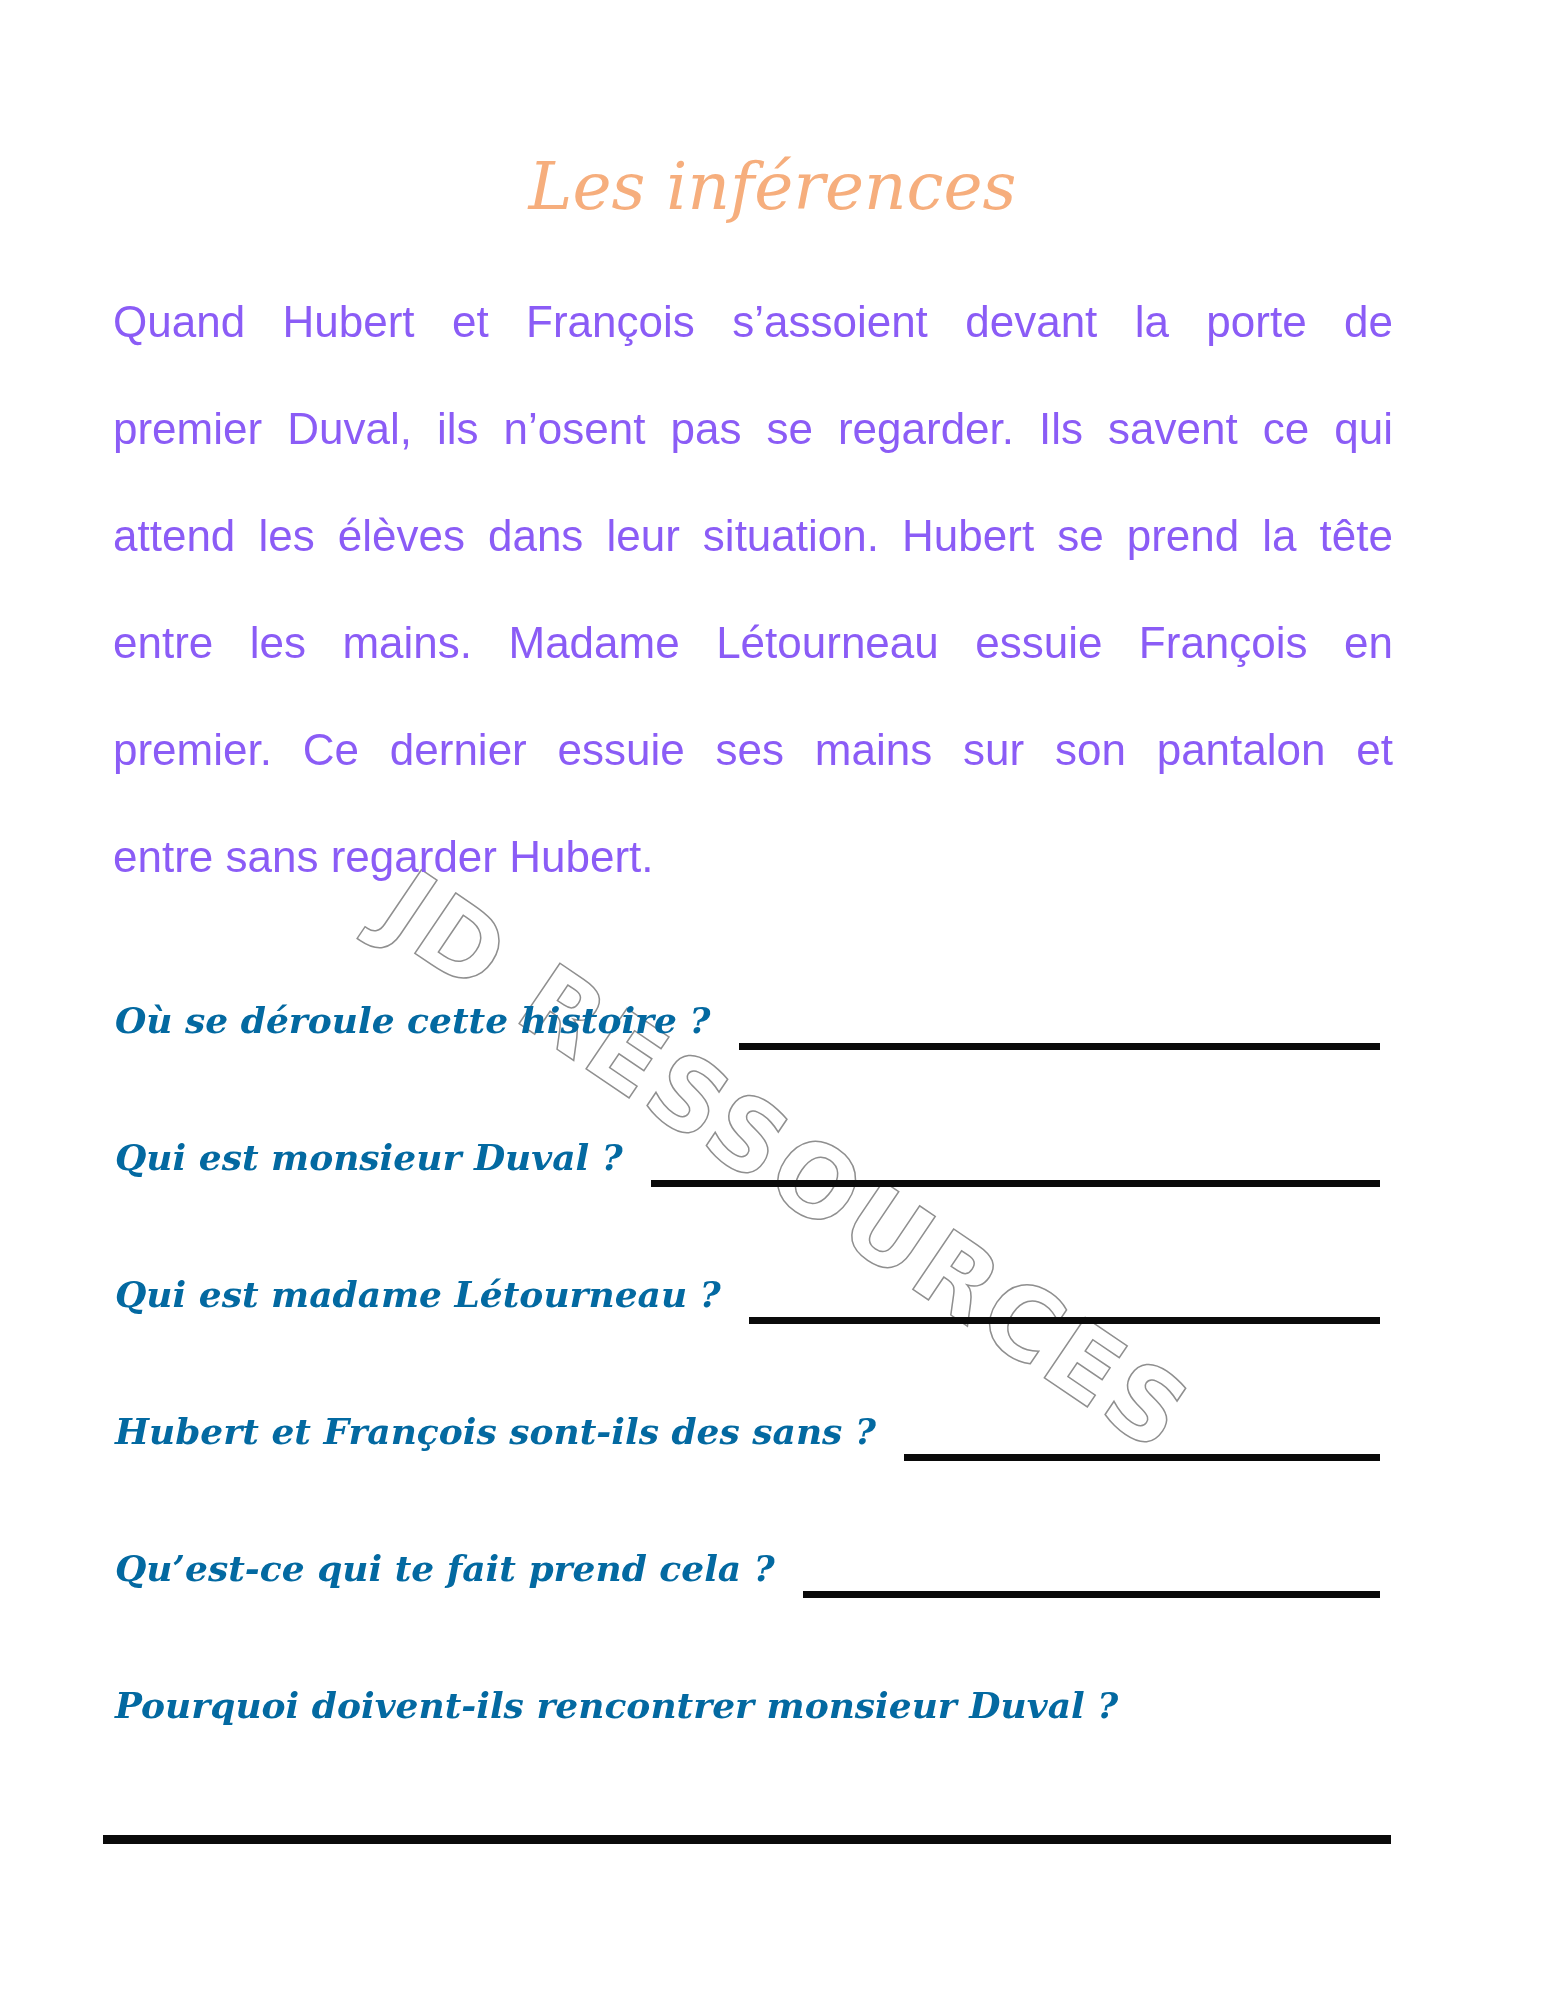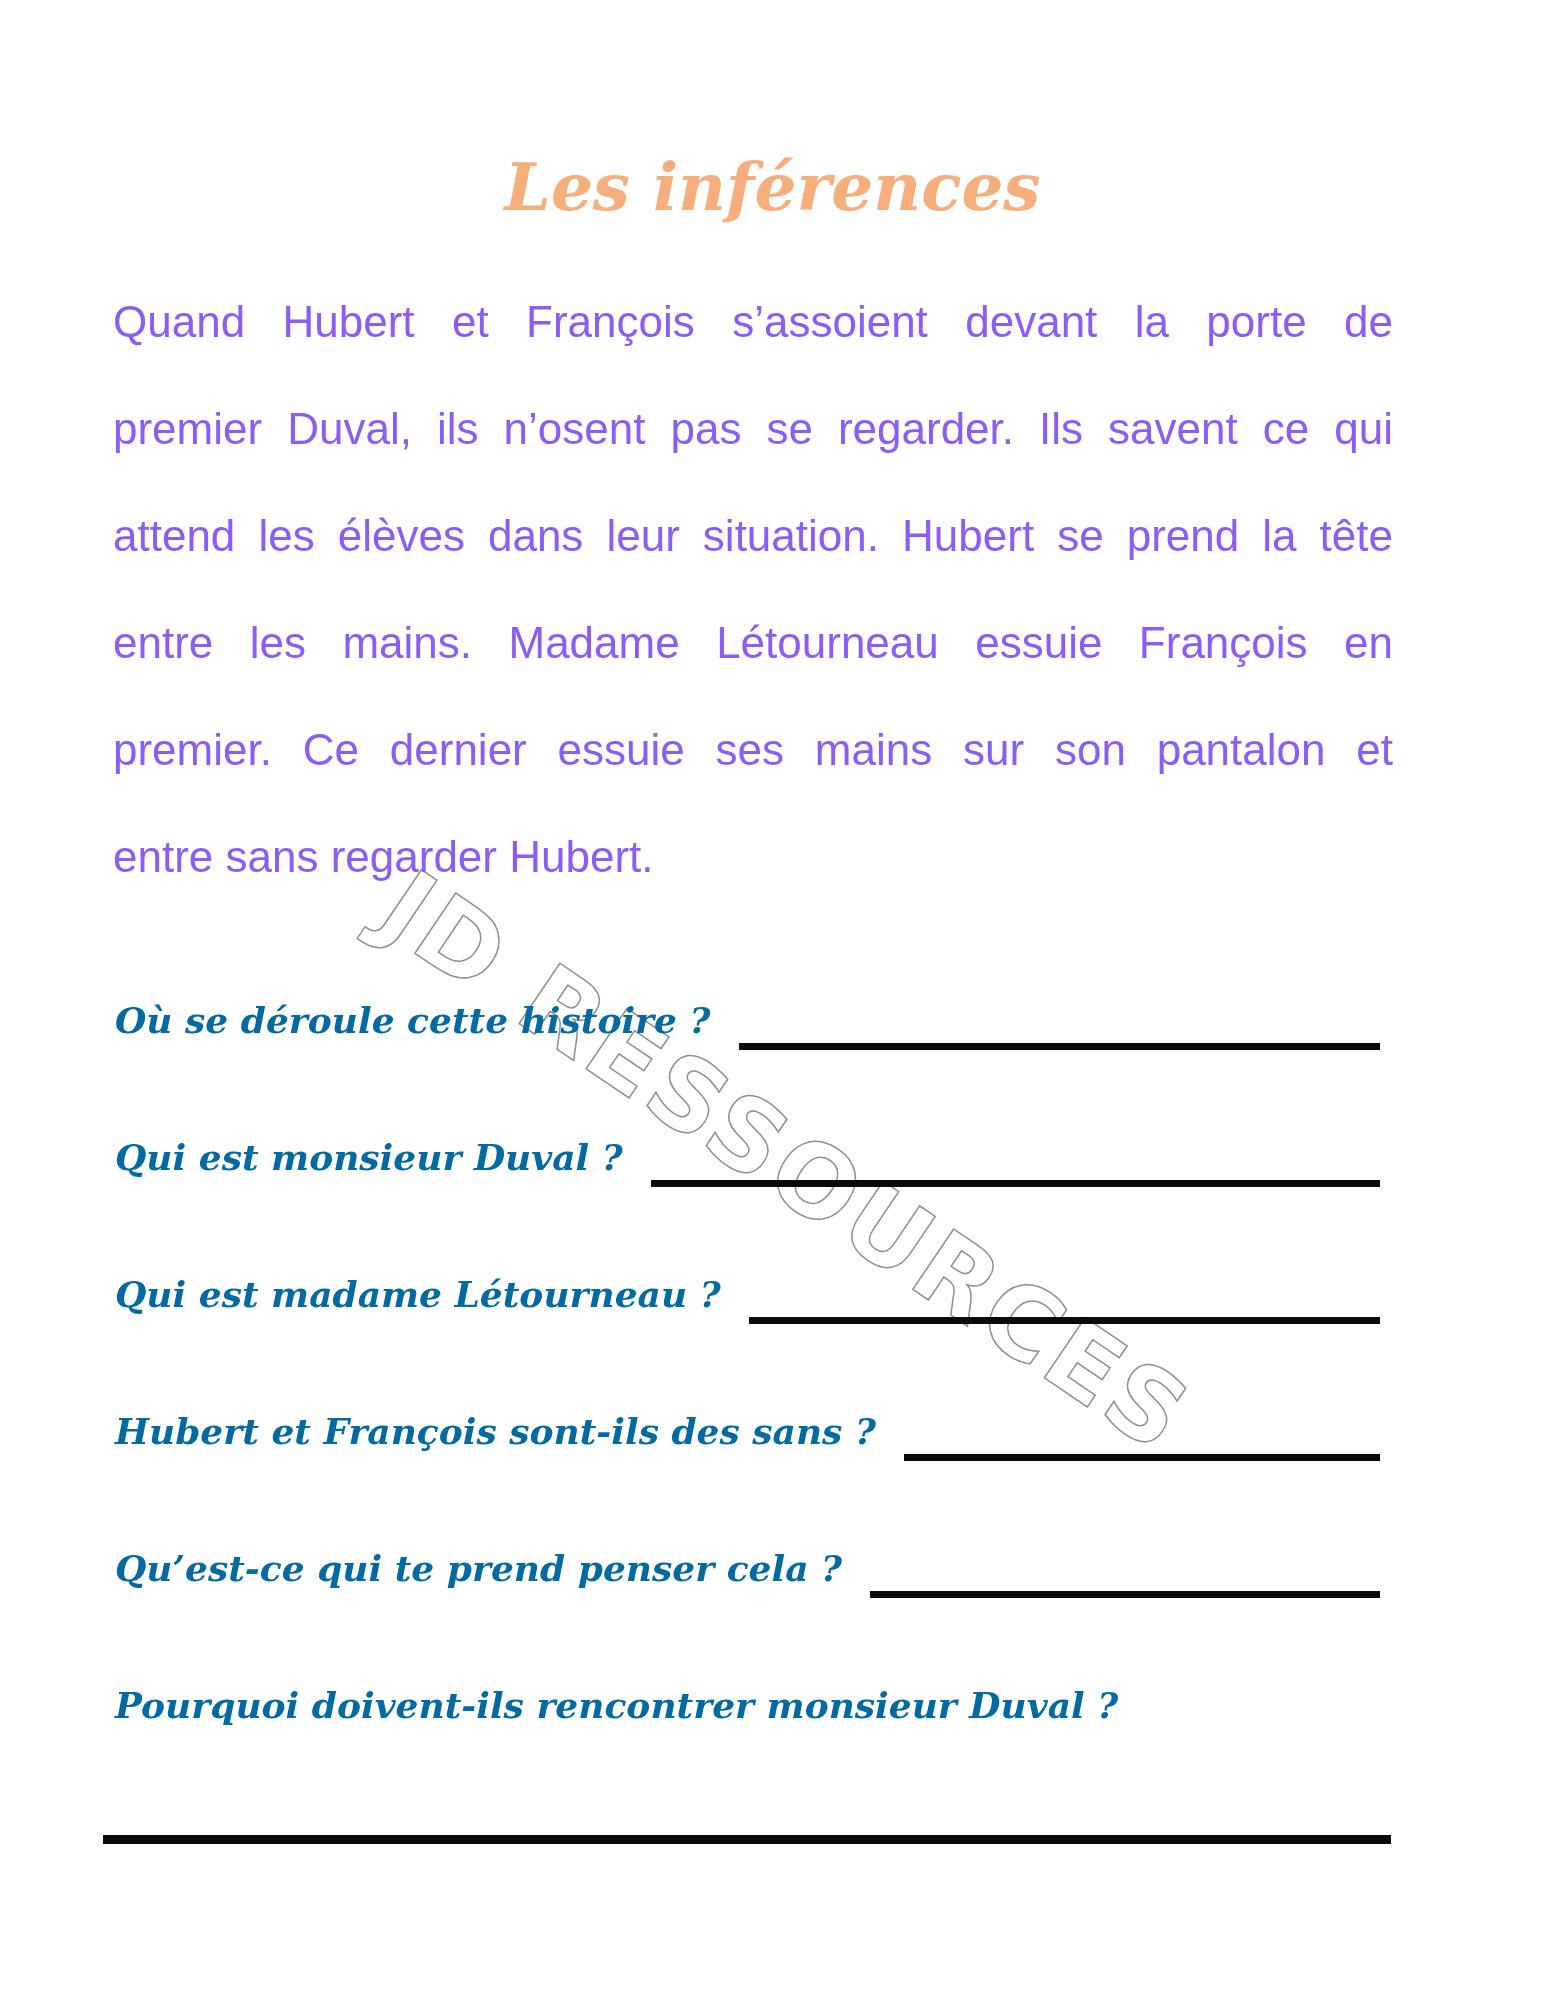--- a/index.html
+++ b/index.html
@@ -33,7 +33,7 @@
     text-align:center;
     font-family:"DejaVu Serif",serif;
     font-style:italic;
-    font-weight:bold;
+    font-weight:normal;
     font-size:66px;
     color:#F6AE7D;
     z-index:2;

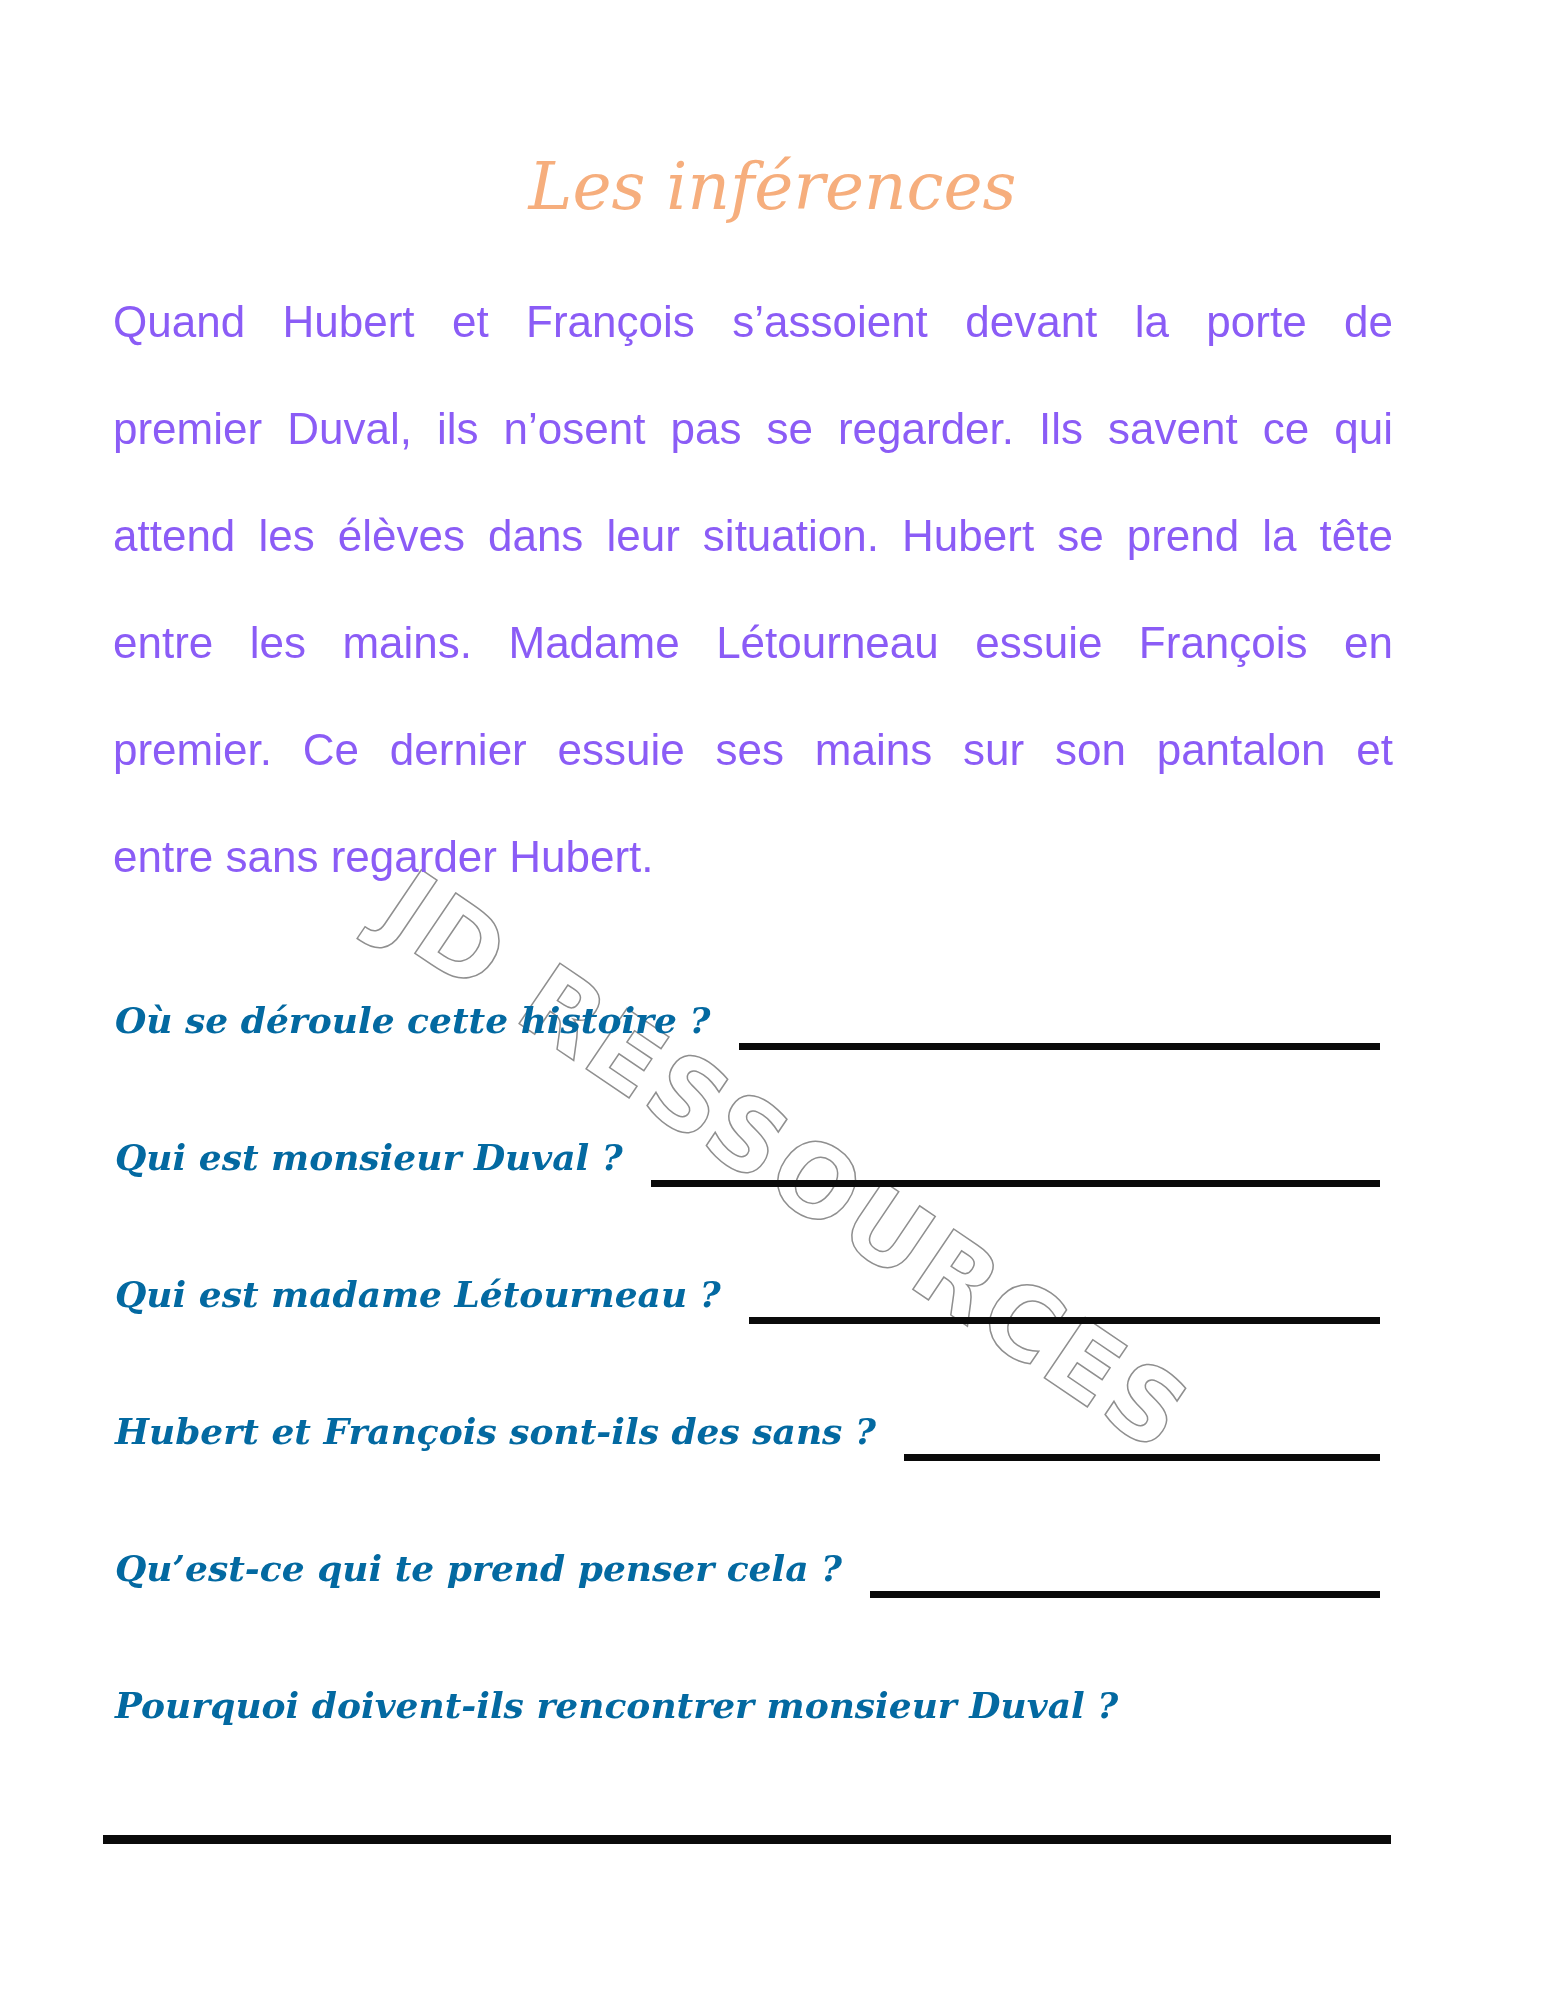--- a/index.html
+++ b/index.html
@@ -133,7 +133,7 @@
   </div>
 
   <div class="qrow q5">
-    <span class="qlabel">Qu’est-ce qui te prend penser cela ?</span>
+    <span class="qlabel">Qu’est-ce qui te fait prend cela ?</span>
     <div class="answer-line"></div>
   </div>
 

